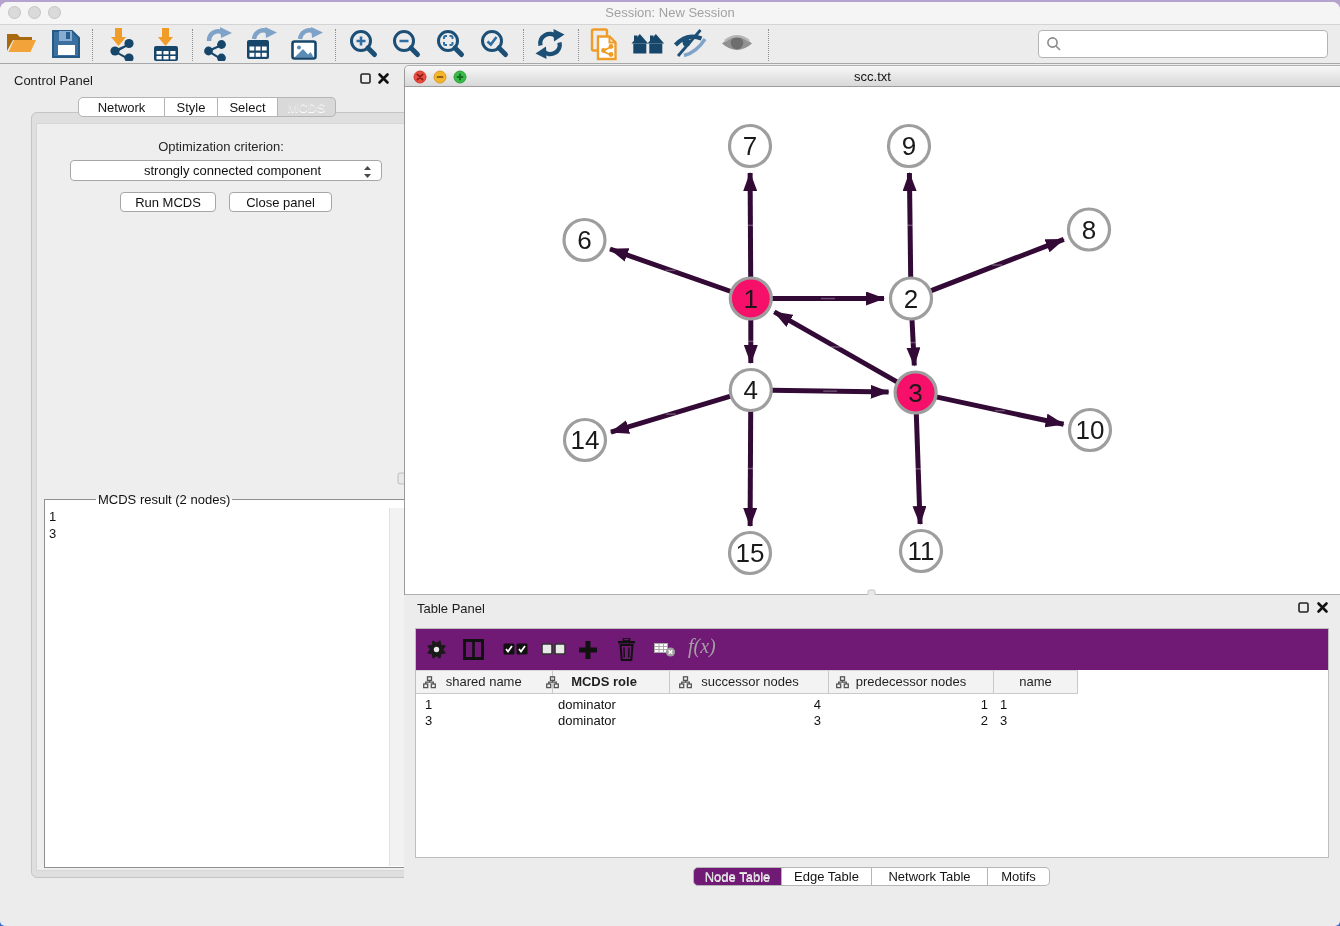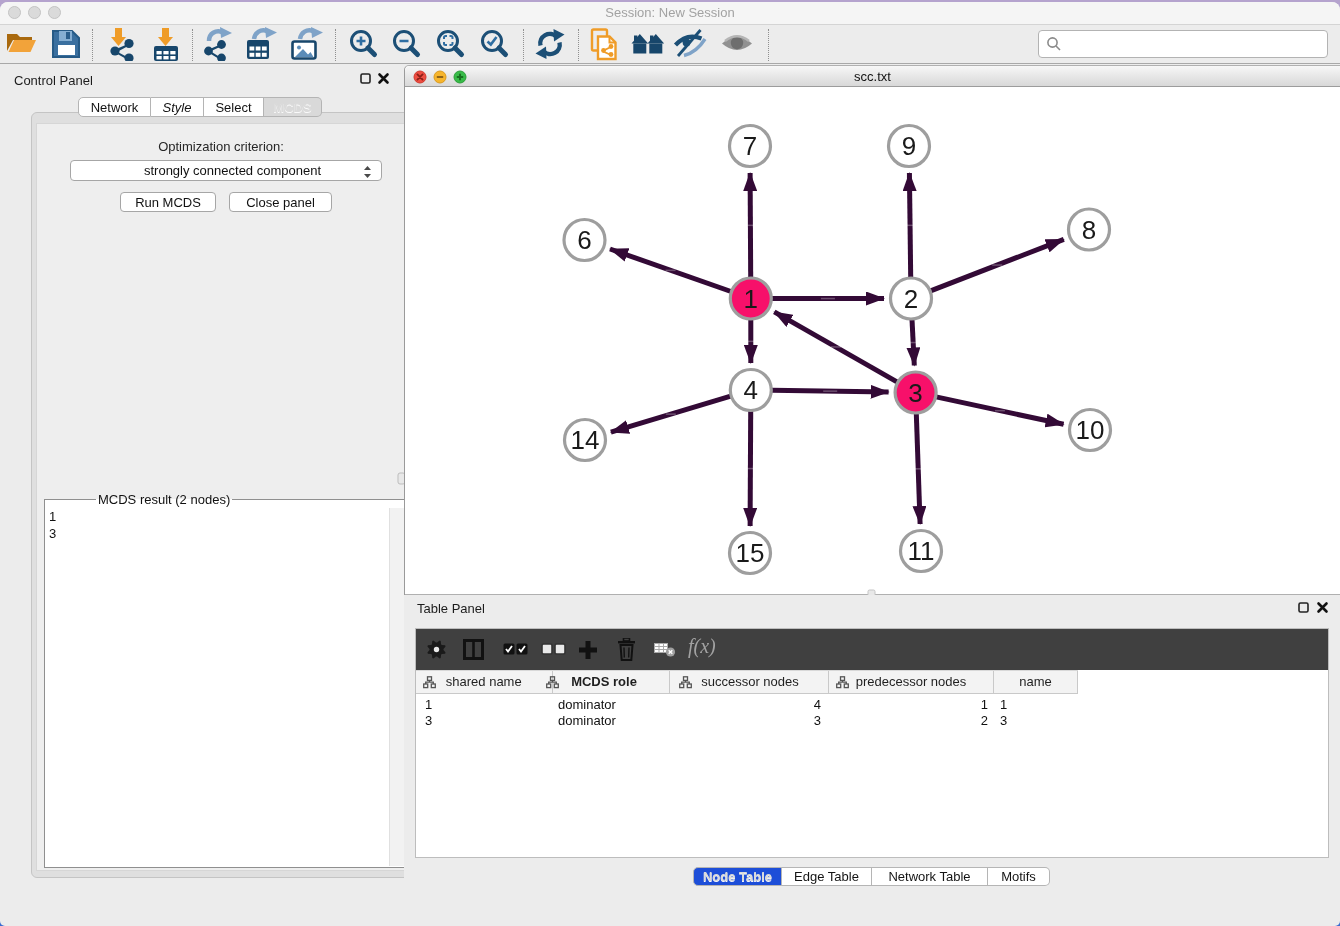--- a/index.html
+++ b/index.html
@@ -206,7 +206,7 @@
         <path d="M2.5 2.5 L10.5 10.5 M10.5 2.5 L2.5 10.5" stroke="#111" stroke-width="2.6" stroke-linecap="round"></path>
       </svg>
     <div class="tabs" style="left:78px;top:33px;">
-      <div class="tab first" style="width:73px;text-align:center;">Network</div>
+      <div class="tab first" style="width:87px;text-align:center;">Network</div>
       <div class="tab" style="width:53px;font-style:italic;">Style</div>
       <div class="tab" style="width:60px;">Select</div>
       <div class="tab last dis" style="width:58px;font-weight:bold;">MCDS</div>

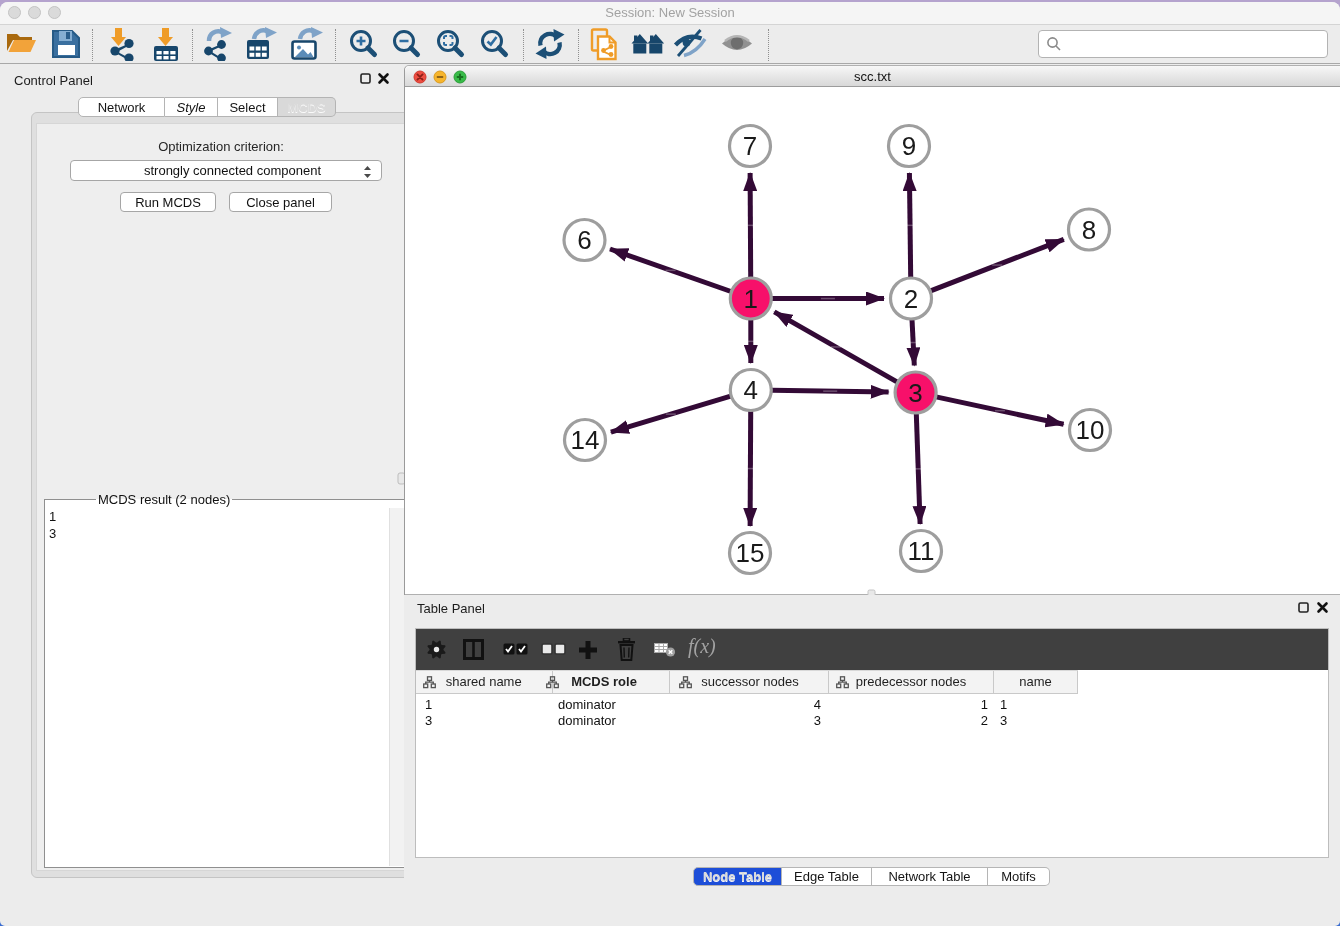--- a/index.html
+++ b/index.html
@@ -207,7 +207,7 @@
       </svg>
     <div class="tabs" style="left:78px;top:33px;">
       <div class="tab first" style="width:87px;text-align:center;">Network</div>
-      <div class="tab" style="width:53px;font-style:italic;">Style</div>
+      <div class="tab" style="width:53px;">Style</div>
       <div class="tab" style="width:60px;">Select</div>
       <div class="tab last dis" style="width:58px;font-weight:bold;">MCDS</div>
     </div>

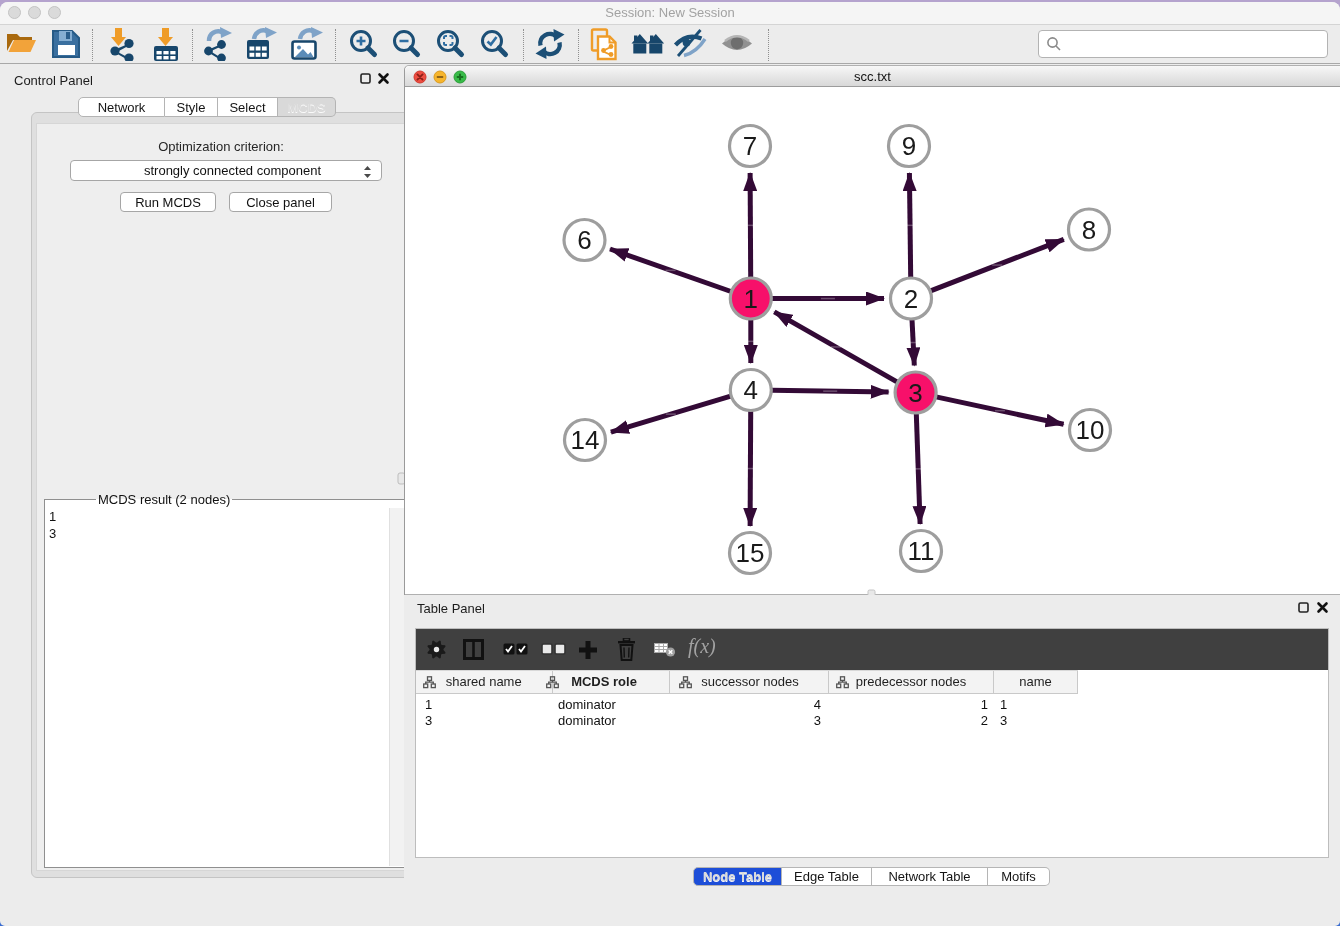--- a/index.html
+++ b/index.html
@@ -37,7 +37,7 @@
 #tp{position:absolute;left:404px;top:593px;width:936px;height:295px;background:#ececec;}
 #tp-title{position:absolute;left:13px;top:6px;font-size:13px;color:#1c1c1c;}
 #tbox{position:absolute;left:11px;top:33px;width:914px;height:230px;background:#fff;border:1px solid #bdbdbd;}
-#ttool{position:absolute;left:0;top:0;width:100%;height:41px;background:#404040;}
+#ttool{position:absolute;left:0;top:0;width:100%;height:41px;background:#701a75;}
 #thead{position:absolute;left:0;top:41px;width:662px;height:24px;background:#f3f3f3;border-top:1px solid #d8d8d8;border-bottom:1px solid #c9c9c9;}
 .hcell{position:absolute;top:0;height:22px;border-right:1px solid #c9c9c9;font-size:13px;color:#1f1f1f;text-align:center;line-height:22px;}
 .hcell svg{position:absolute;left:7px;top:5px;}

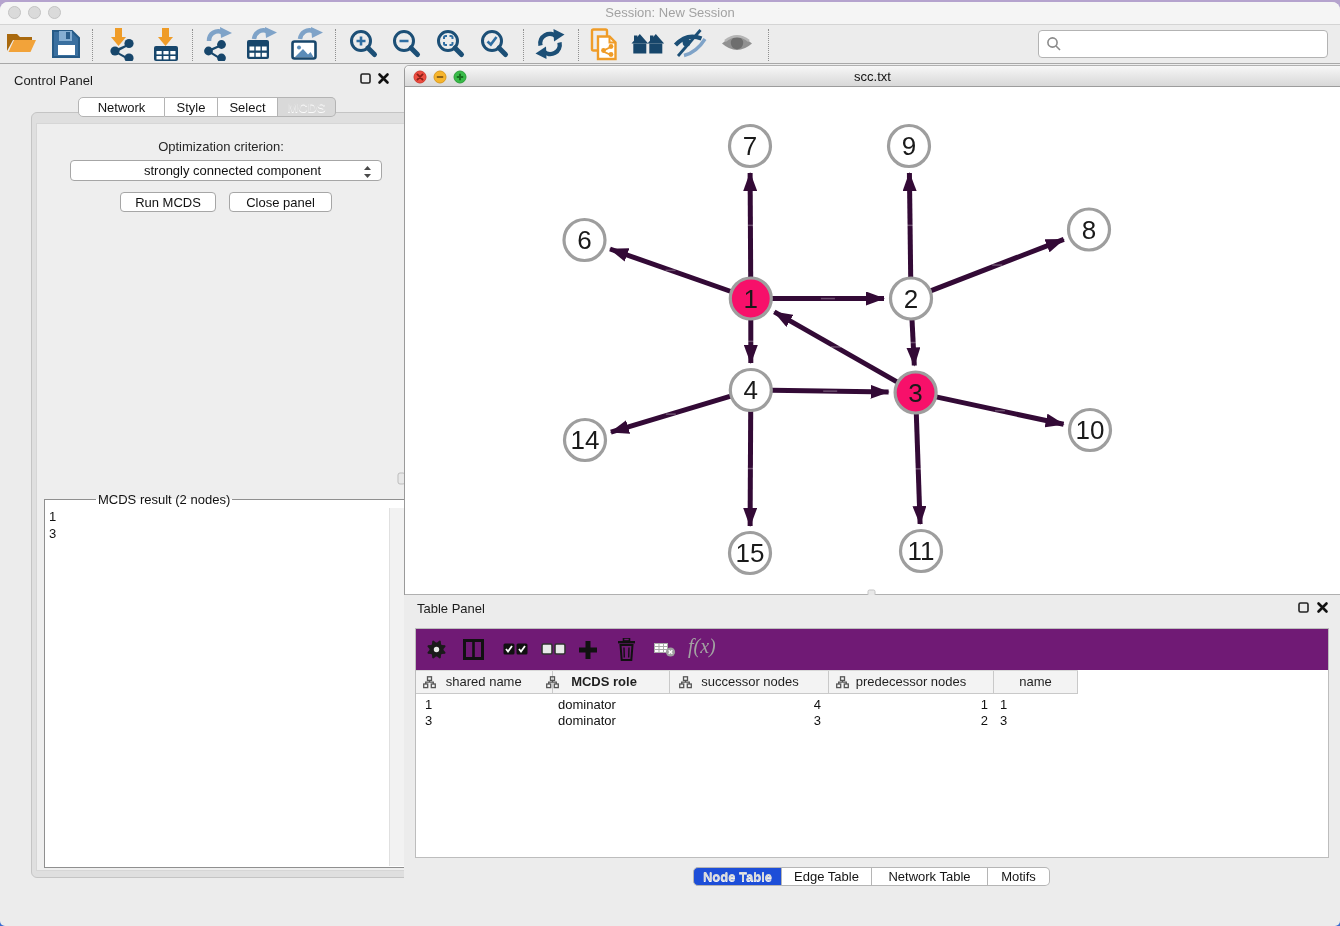--- a/index.html
+++ b/index.html
@@ -420,7 +420,7 @@
       </div>
     </div>
     <div class="btabs" style="left:289px;">
-      <div class="btab first dis" style="width:89px;border-left:1px solid #b5b5b5;border-radius:5px 0 0 5px;background:#1d4ed8;color:#dadada;text-shadow:0 1px 0 #fafafa;font-weight:bold;">Node Table</div>
+      <div class="btab first dis" style="width:89px;border-left:1px solid #b5b5b5;border-radius:5px 0 0 5px;background:#701a75;color:#dadada;text-shadow:0 1px 0 #fafafa;">Node Table</div>
       <div class="btab" style="width:90px;">Edge Table</div>
       <div class="btab" style="width:116px;">Network Table</div>
       <div class="btab" style="width:62px;border-radius:0 5px 5px 0;">Motifs</div>

